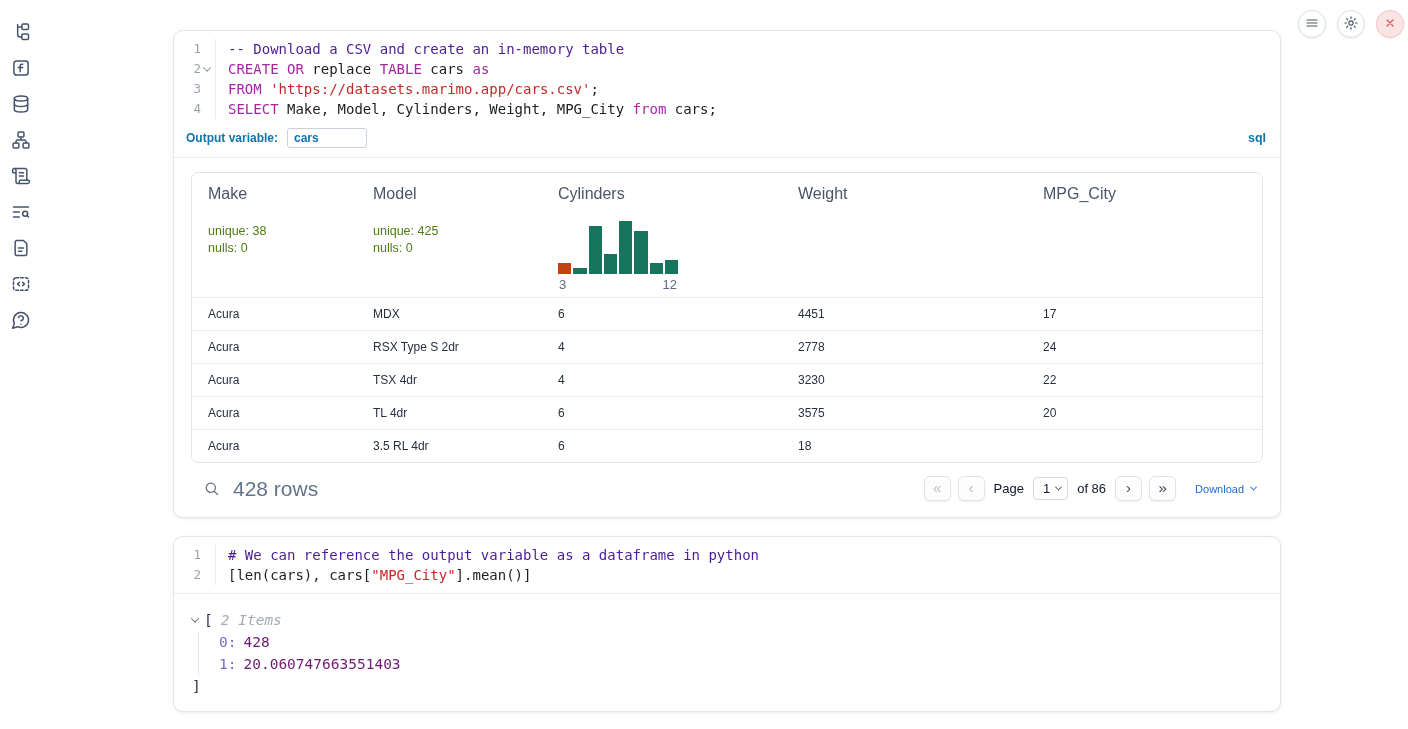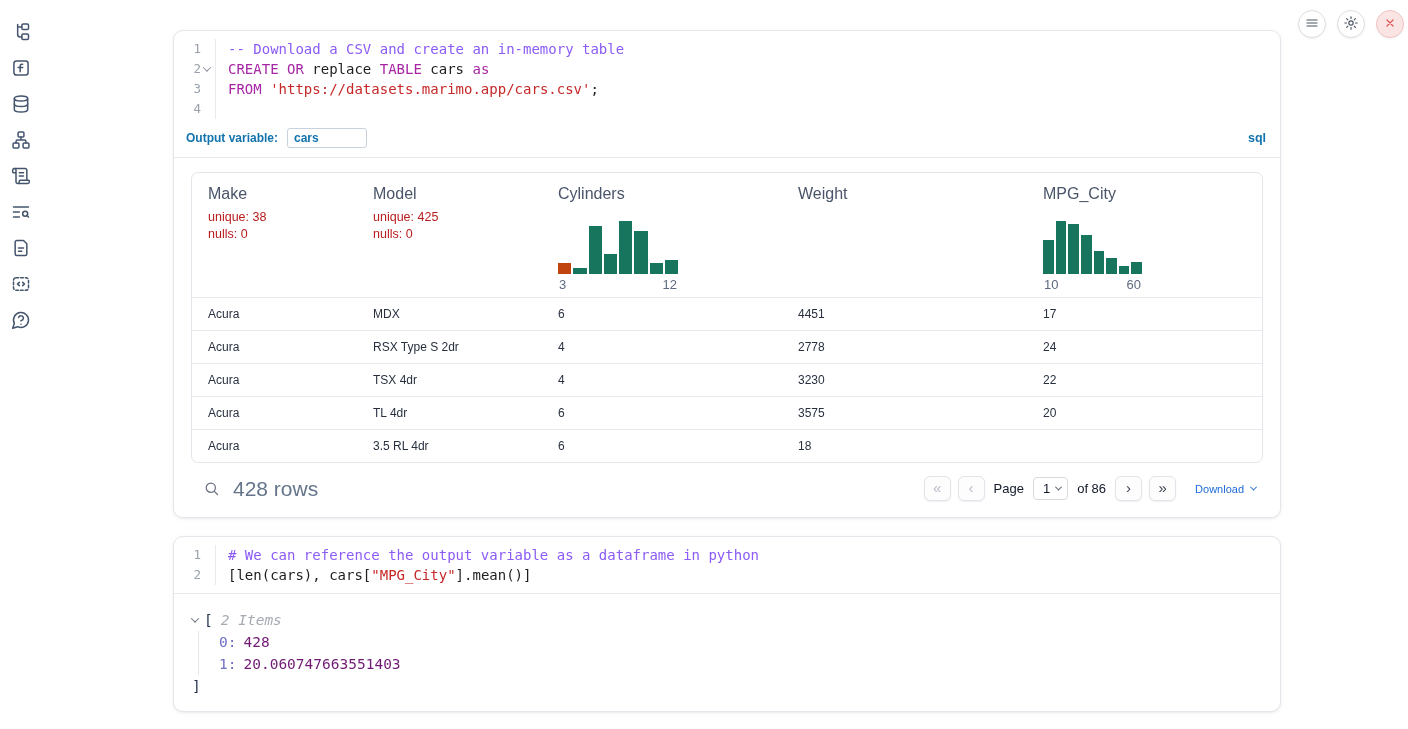--- a/index.html
+++ b/index.html
@@ -58,7 +58,7 @@
   .code-text { padding-left:12px; white-space:pre; }
   .tok-kw  { color:#a626a4; }
   .tok-str { color:#c62828; }
-  .tok-com { color:#8b5cf6; }
+  .tok-com { color:#4c1d95; }
   .tok-pl  { color:#1e1e1e; }
 
   

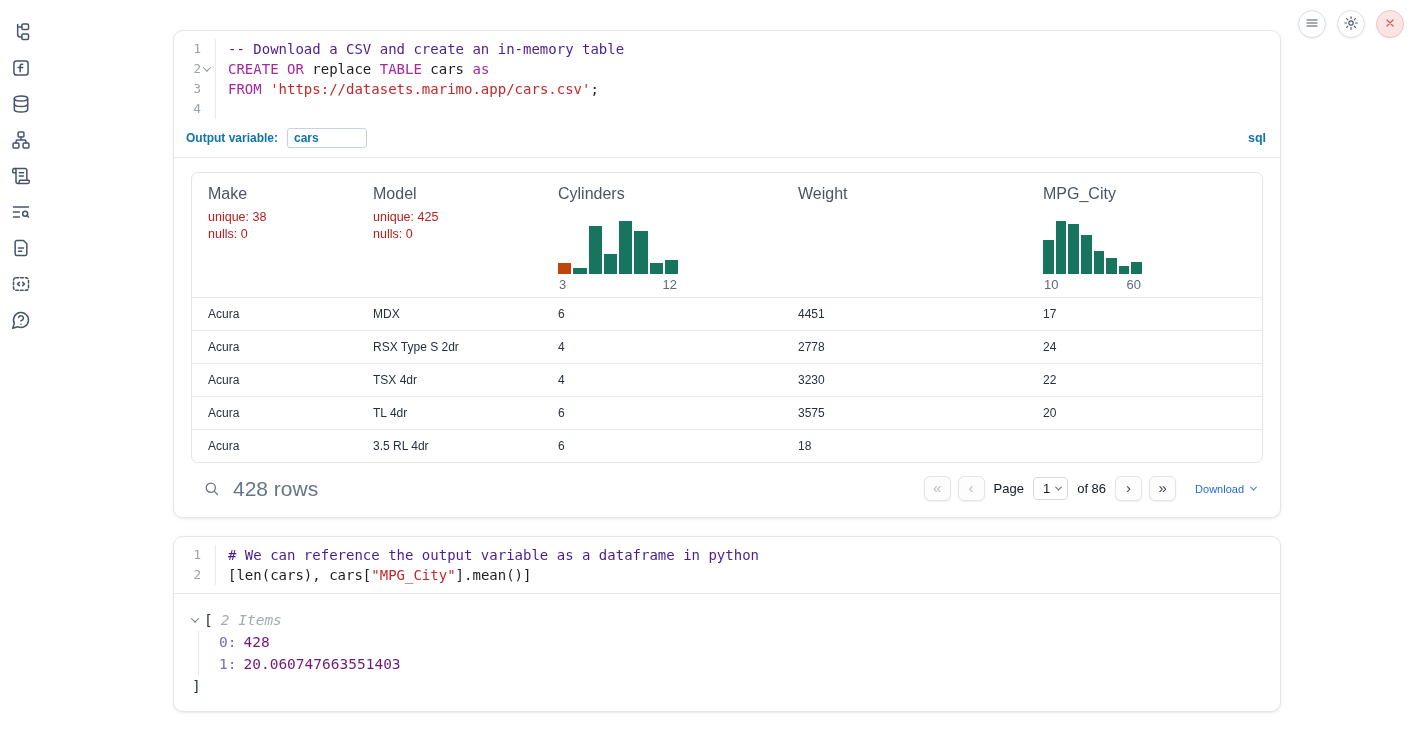--- a/index.html
+++ b/index.html
@@ -233,6 +233,7 @@
             <span>4</span>
             <span class="fold-slot"></span>
           </span>
+          <span class="code-text"><span class="tok-kw">SELECT</span><span class="tok-pl"> Make, Model, Cylinders, Weight, MPG_City </span><span class="tok-kw">from</span><span class="tok-pl"> cars;</span></span>
         </div>
       </div>
     <div class="outvar-row">

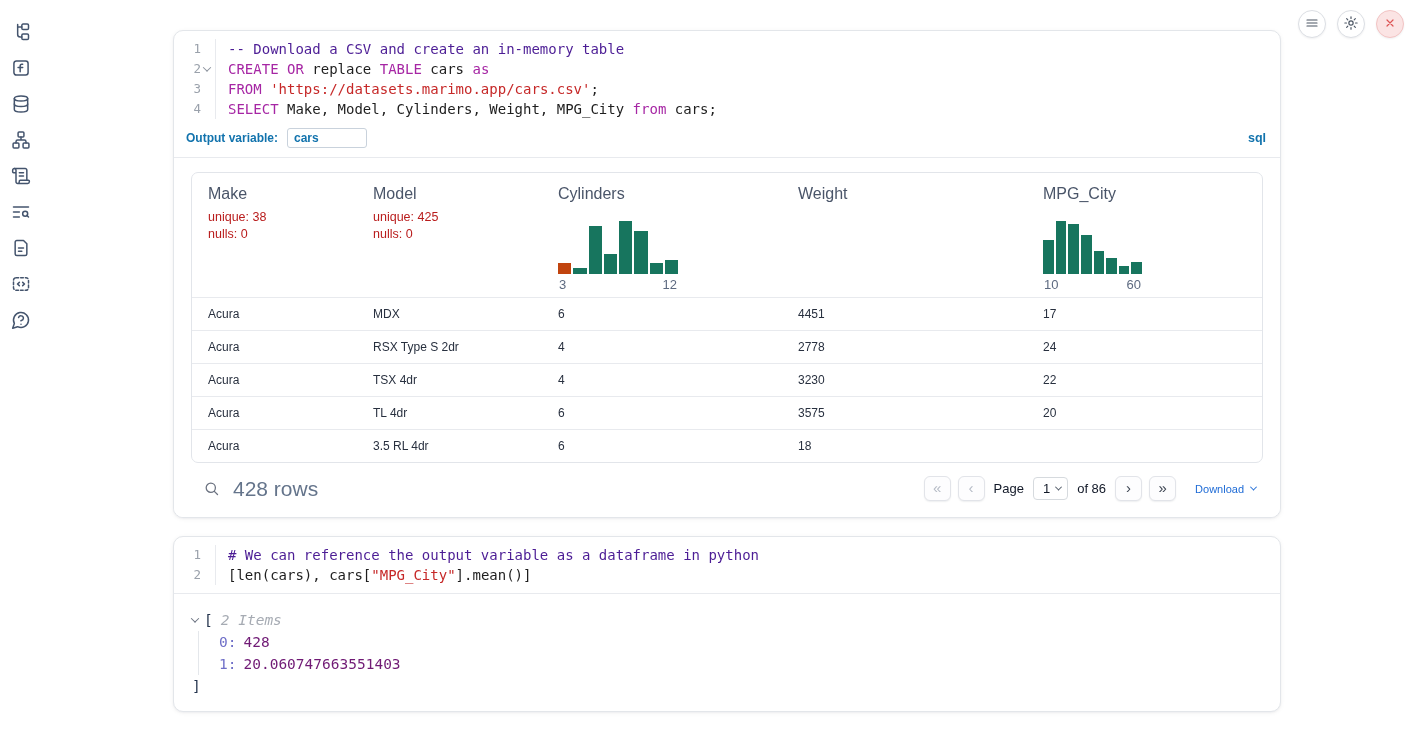--- a/index.html
+++ b/index.html
@@ -84,7 +84,7 @@
   .th { position:relative; height:124px; padding:12px 16px 6px 16px; cursor:pointer; }
   .c0 { width:165px; } .c1 { width:185px; } .c2 { width:240px; } .c3 { width:245px; } .c4 { flex:1; }
   .col-name { font-size:16px; color:#4a5569; }
-  .col-stats { margin-top:6px; font-size:12.5px; color:#b91c1c; line-height:17px; }
+  .col-stats { margin-top:20px; font-size:12.5px; color:#4d7c0f; line-height:17px; }
   .hist { position:absolute; left:16px; bottom:5px; }
   .c2 .hist { width:120px; } .c3 .hist { width:100px; } .c4 .hist { width:99px; }
   .hist-bars { display:flex; align-items:flex-end; gap:2px; height:53px; }

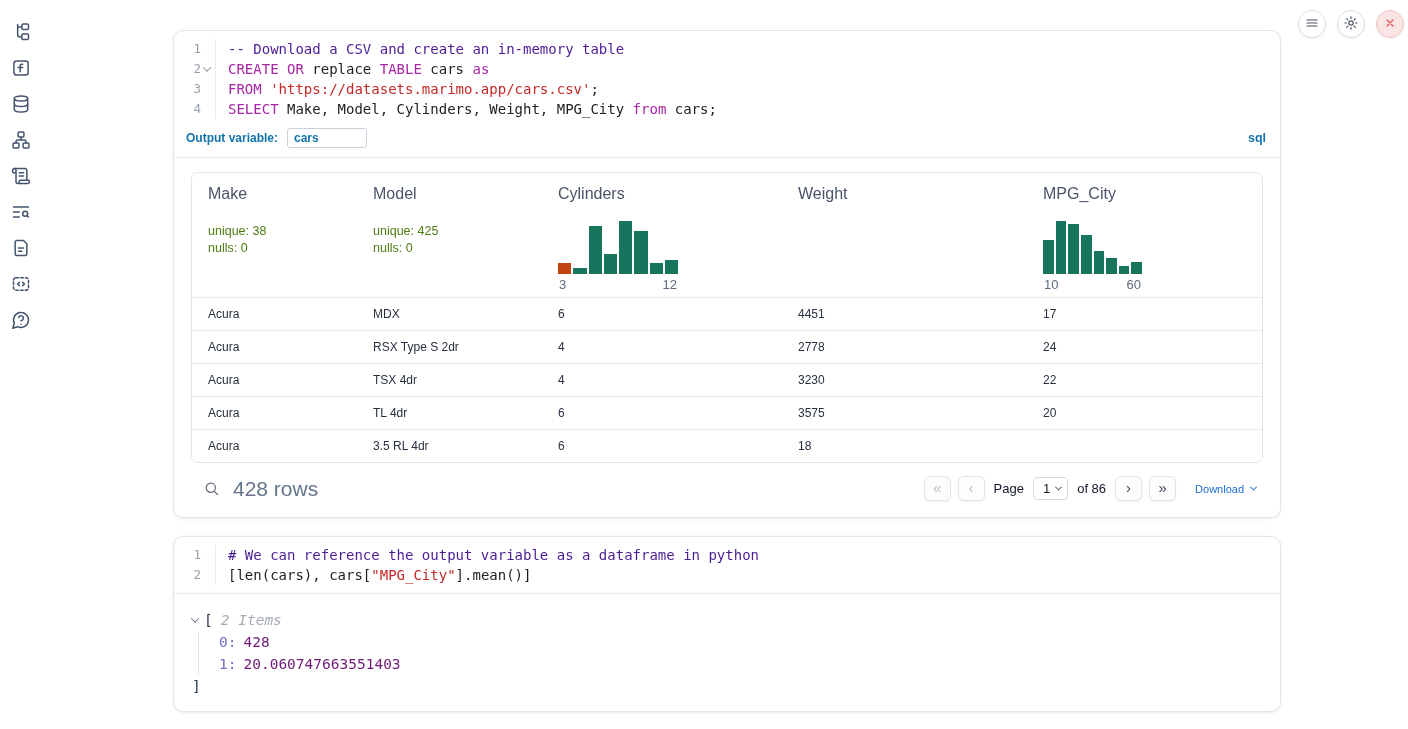--- a/index.html
+++ b/index.html
@@ -282,22 +282,6 @@
             </div>
             <div class="th c4">
               <div class="col-name">MPG_City</div>
-              <div class="hist">
-                <div class="hist-bars">
-                  <div class="hist-bar" style="height: 34px;"></div>
-                  <div class="hist-bar" style="height: 53px;"></div>
-                  <div class="hist-bar" style="height: 50px;"></div>
-                  <div class="hist-bar" style="height: 39px;"></div>
-                  <div class="hist-bar" style="height: 23px;"></div>
-                  <div class="hist-bar" style="height: 16px;"></div>
-                  <div class="hist-bar" style="height: 8px;"></div>
-                  <div class="hist-bar" style="height: 12px;"></div>
-                </div>
-                <div class="hist-labels">
-                  <span>10</span>
-                  <span>60</span>
-                </div>
-              </div>
             </div>
           </div>
         <div id="table-body">

